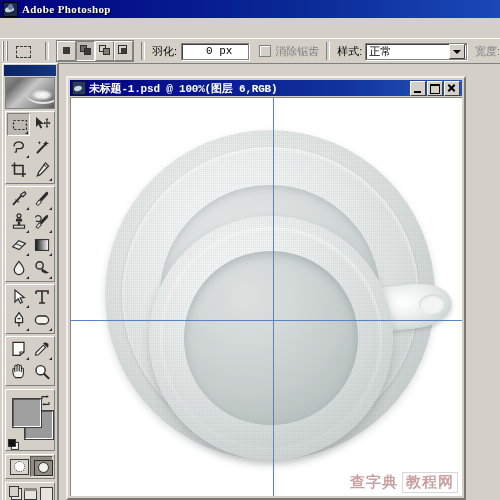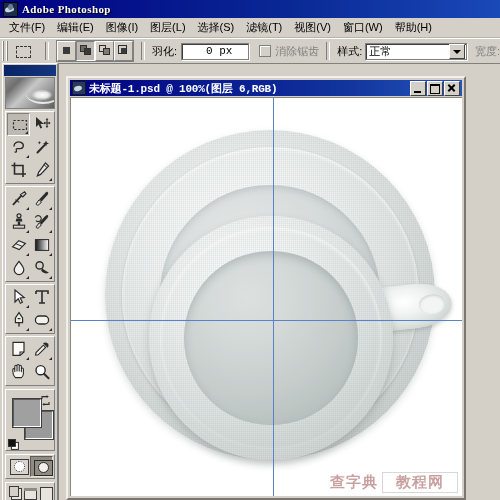--- a/index.html
+++ b/index.html
@@ -371,17 +371,6 @@
     <span class="title-text">Adobe Photoshop</span>
   </div>
 
-  <div class="menubar">
-    <span class="menu-item">文件(F)</span>
-    <span class="menu-item">编辑(E)</span>
-    <span class="menu-item">图像(I)</span>
-    <span class="menu-item">图层(L)</span>
-    <span class="menu-item">选择(S)</span>
-    <span class="menu-item">滤镜(T)</span>
-    <span class="menu-item">视图(V)</span>
-    <span class="menu-item">窗口(W)</span>
-    <span class="menu-item">帮助(H)</span>
-  </div>
 
   <div class="optionsbar">
     <span class="opt-grip"></span>

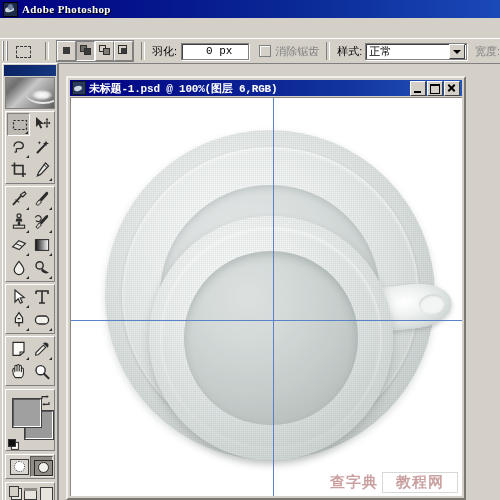--- a/index.html
+++ b/index.html
@@ -355,7 +355,7 @@
     font-size:15px;font-weight:bold;color:#7f1d1d;letter-spacing:1px;
     font-family:"Liberation Sans","DejaVu Sans",sans-serif;
   }
-  .wm-box{border:1px solid #a3a5a2;padding:0 13px;}
+  .wm-box{border:1px solid #a3a5a2;padding:0 3px;}
   .wm-sub{
     font-size:9px;color:#9a9c99;letter-spacing:.6px;margin-top:-1px;
     font-family:"Liberation Sans","DejaVu Sans",sans-serif;

